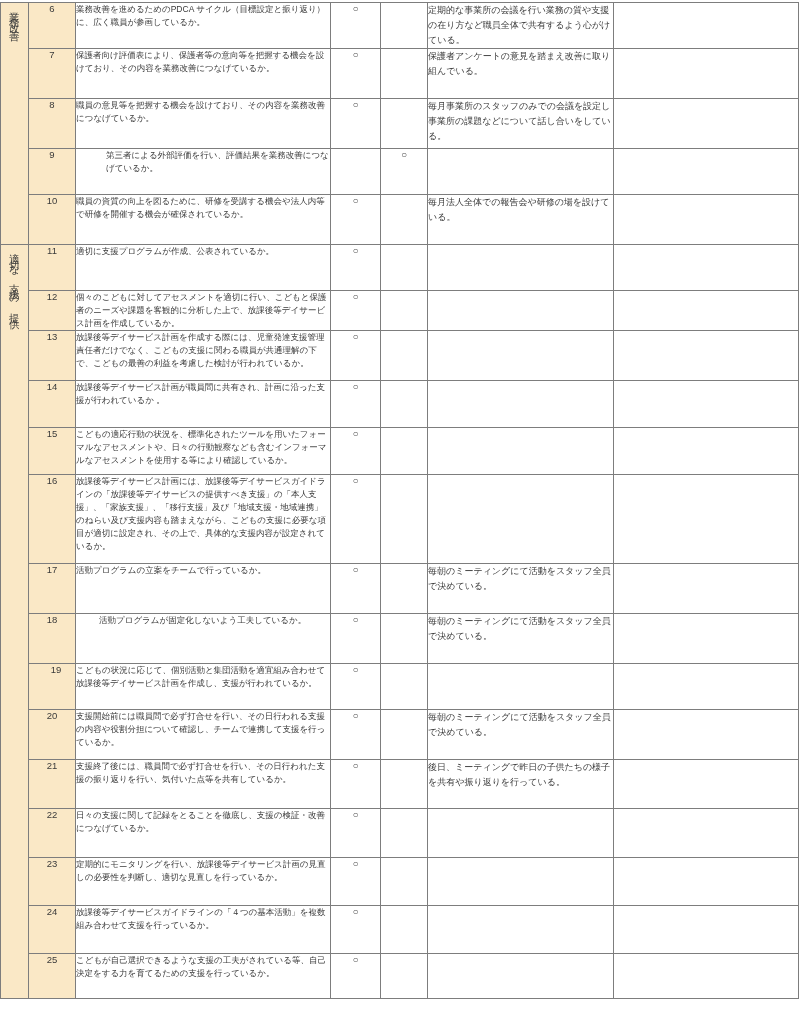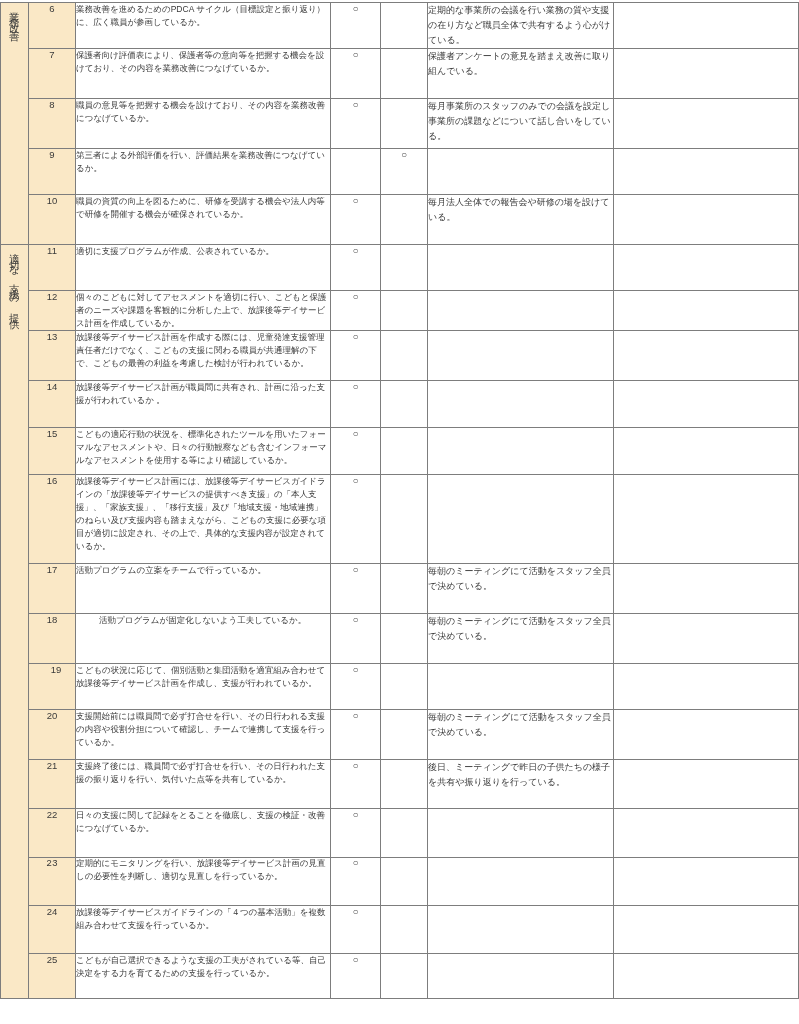--- a/index.html
+++ b/index.html
@@ -101,7 +101,7 @@
       </tr>
       <tr style="height: 46px;">
         <td class="no-cell" style="background: rgb(250, 232, 198); color: rgb(58, 58, 58);">9</td>
-        <td class="q-cell" style="color: rgb(58, 58, 58);">第三者による外部評価を行い、評価結果を業務改善につなげているか。</td>
+        <td class="q-cell" style="color: rgb(58, 58, 58); padding-left: 30px;">第三者による外部評価を行い、評価結果を業務改善につなげているか。</td>
         <td class="mark-cell"></td>
         <td class="mark-cell"><span style="color: rgb(79, 79, 79);">○</span></td>
         <td class="comment-cell" style="color: rgb(58, 58, 58);"></td>

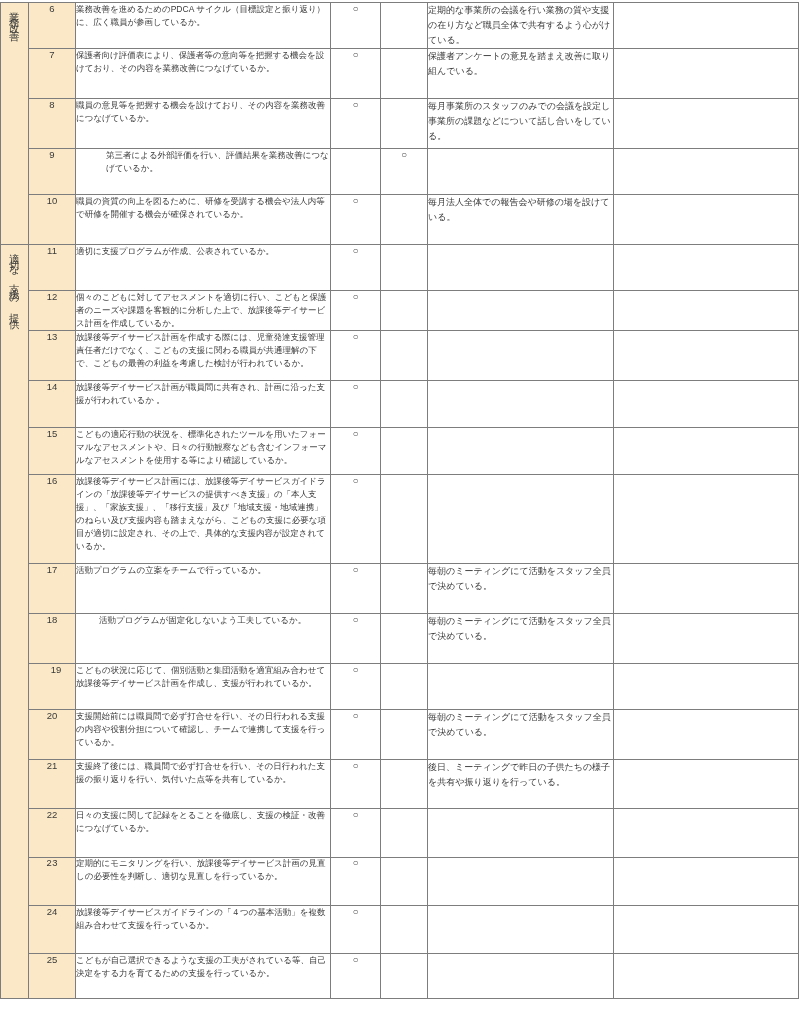--- a/index.html
+++ b/index.html
@@ -212,7 +212,7 @@
         <td class="comment-cell" style="color: rgb(58, 58, 58);"></td>
         <td class="extra-cell"></td>
       </tr>
-      <tr style="height: 48px; font-family: Liberation Mono, monospace;">
+      <tr style="height: 48px;">
         <td class="no-cell" style="background: rgb(250, 232, 198); color: rgb(58, 58, 58);">23</td>
         <td class="q-cell" style="color: rgb(58, 58, 58);">定期的にモニタリングを行い、放課後等デイサービス計画の見直しの必要性を判断し、適切な見直しを行っているか。</td>
         <td class="mark-cell"><span style="color: rgb(79, 79, 79);">○</span></td>

